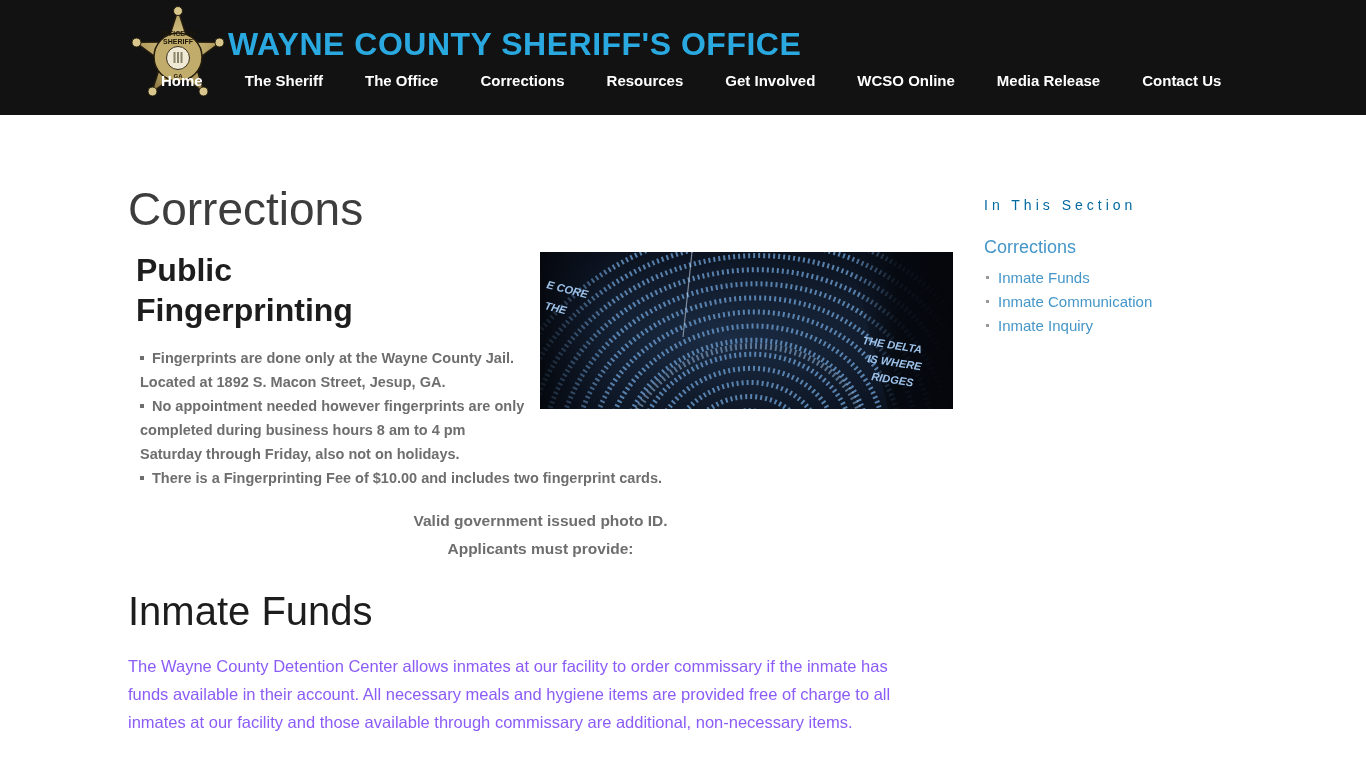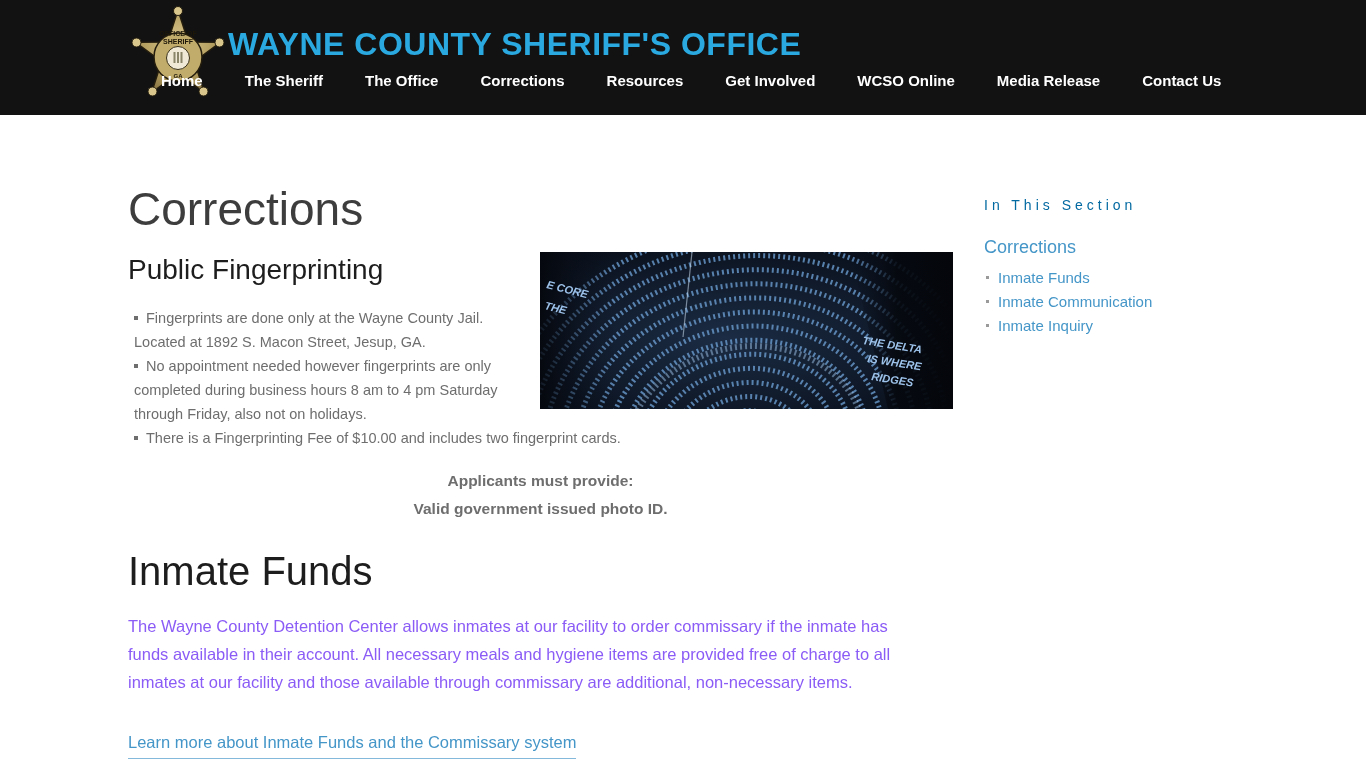--- a/index.html
+++ b/index.html
@@ -23,7 +23,7 @@
   
   h1.page-title { margin:0 0 14px; font-size:46px; font-weight:400; color:#3d3d3d; }
   .fp-image { float:right; width:413px; height:157px; margin:2px 0 10px 12px; display:block; }
-  h2.fp-heading { margin:0 0 16px; font-size:28px; line-height:40px; font-weight:400;
+  h2.fp-heading { margin:0 8px 16px; font-size:32px; line-height:40px; font-weight:700;
                   color:#1d1d1d; max-width:300px; }
   .bullet-lines { margin-left:6px; font-size:14.5px; line-height:24px; color:#6e6e6e; }
   .bullet-line { min-height:24px; }

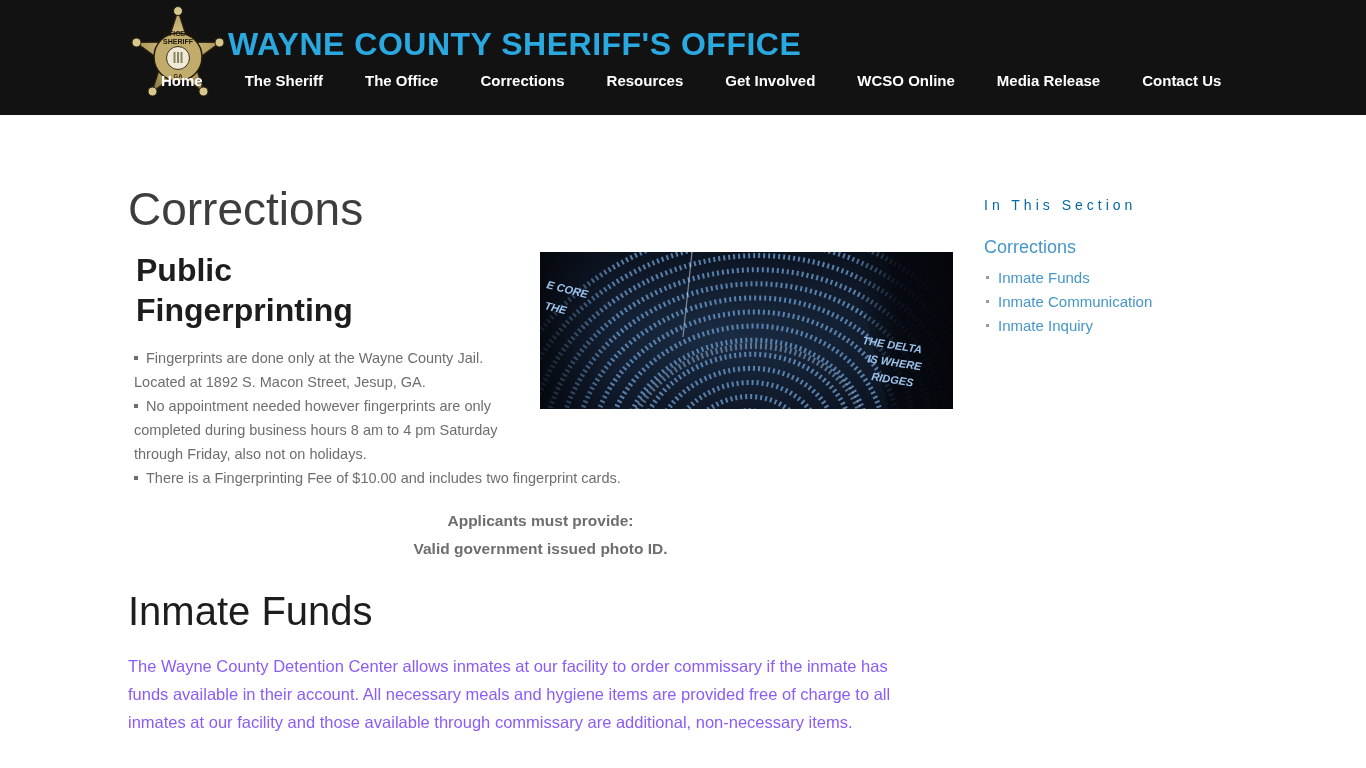--- a/index.html
+++ b/index.html
@@ -25,7 +25,7 @@
   .fp-image { float:right; width:413px; height:157px; margin:2px 0 10px 12px; display:block; }
   h2.fp-heading { margin:0 8px 16px; font-size:32px; line-height:40px; font-weight:700;
                   color:#1d1d1d; max-width:300px; }
-  .bullet-lines { margin-left:6px; font-size:14.5px; line-height:24px; color:#6e6e6e; }
+  .bullet-lines { margin-left:12px; font-size:14.5px; line-height:24px; color:#6e6e6e;font-weight:bold; }
   .bullet-line { min-height:24px; }
   .sq { display:inline-block; width:4px; height:4px; background:#6e6e6e; margin:0 8px 3px 0; }
 

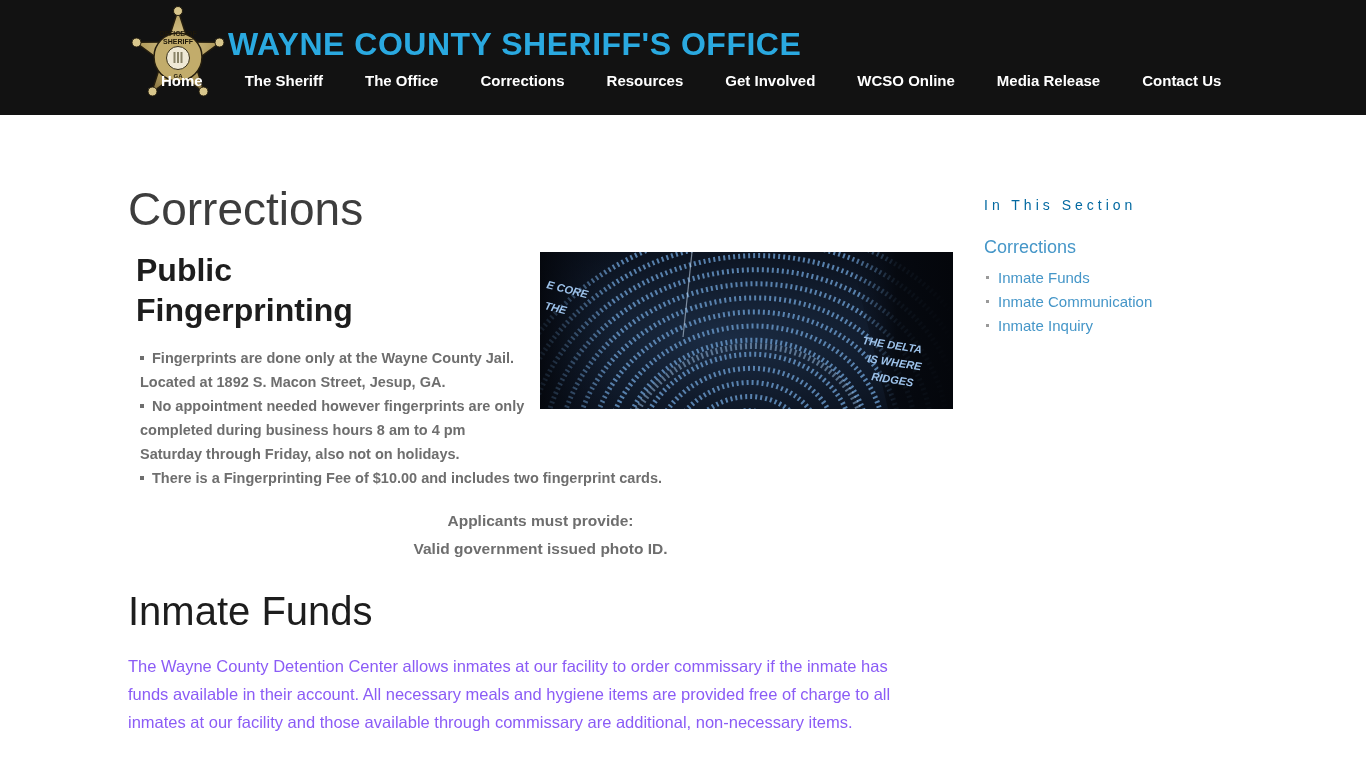--- a/index.html
+++ b/index.html
@@ -157,8 +157,8 @@
         </div>
 
       <div class="applicants">
+        <div>Valid government issued photo ID.</div>
         <div>Applicants must provide:</div>
-        <div>Valid government issued photo ID.</div>
       </div>
 
       <h2 class="if-heading">Inmate Funds</h2>

